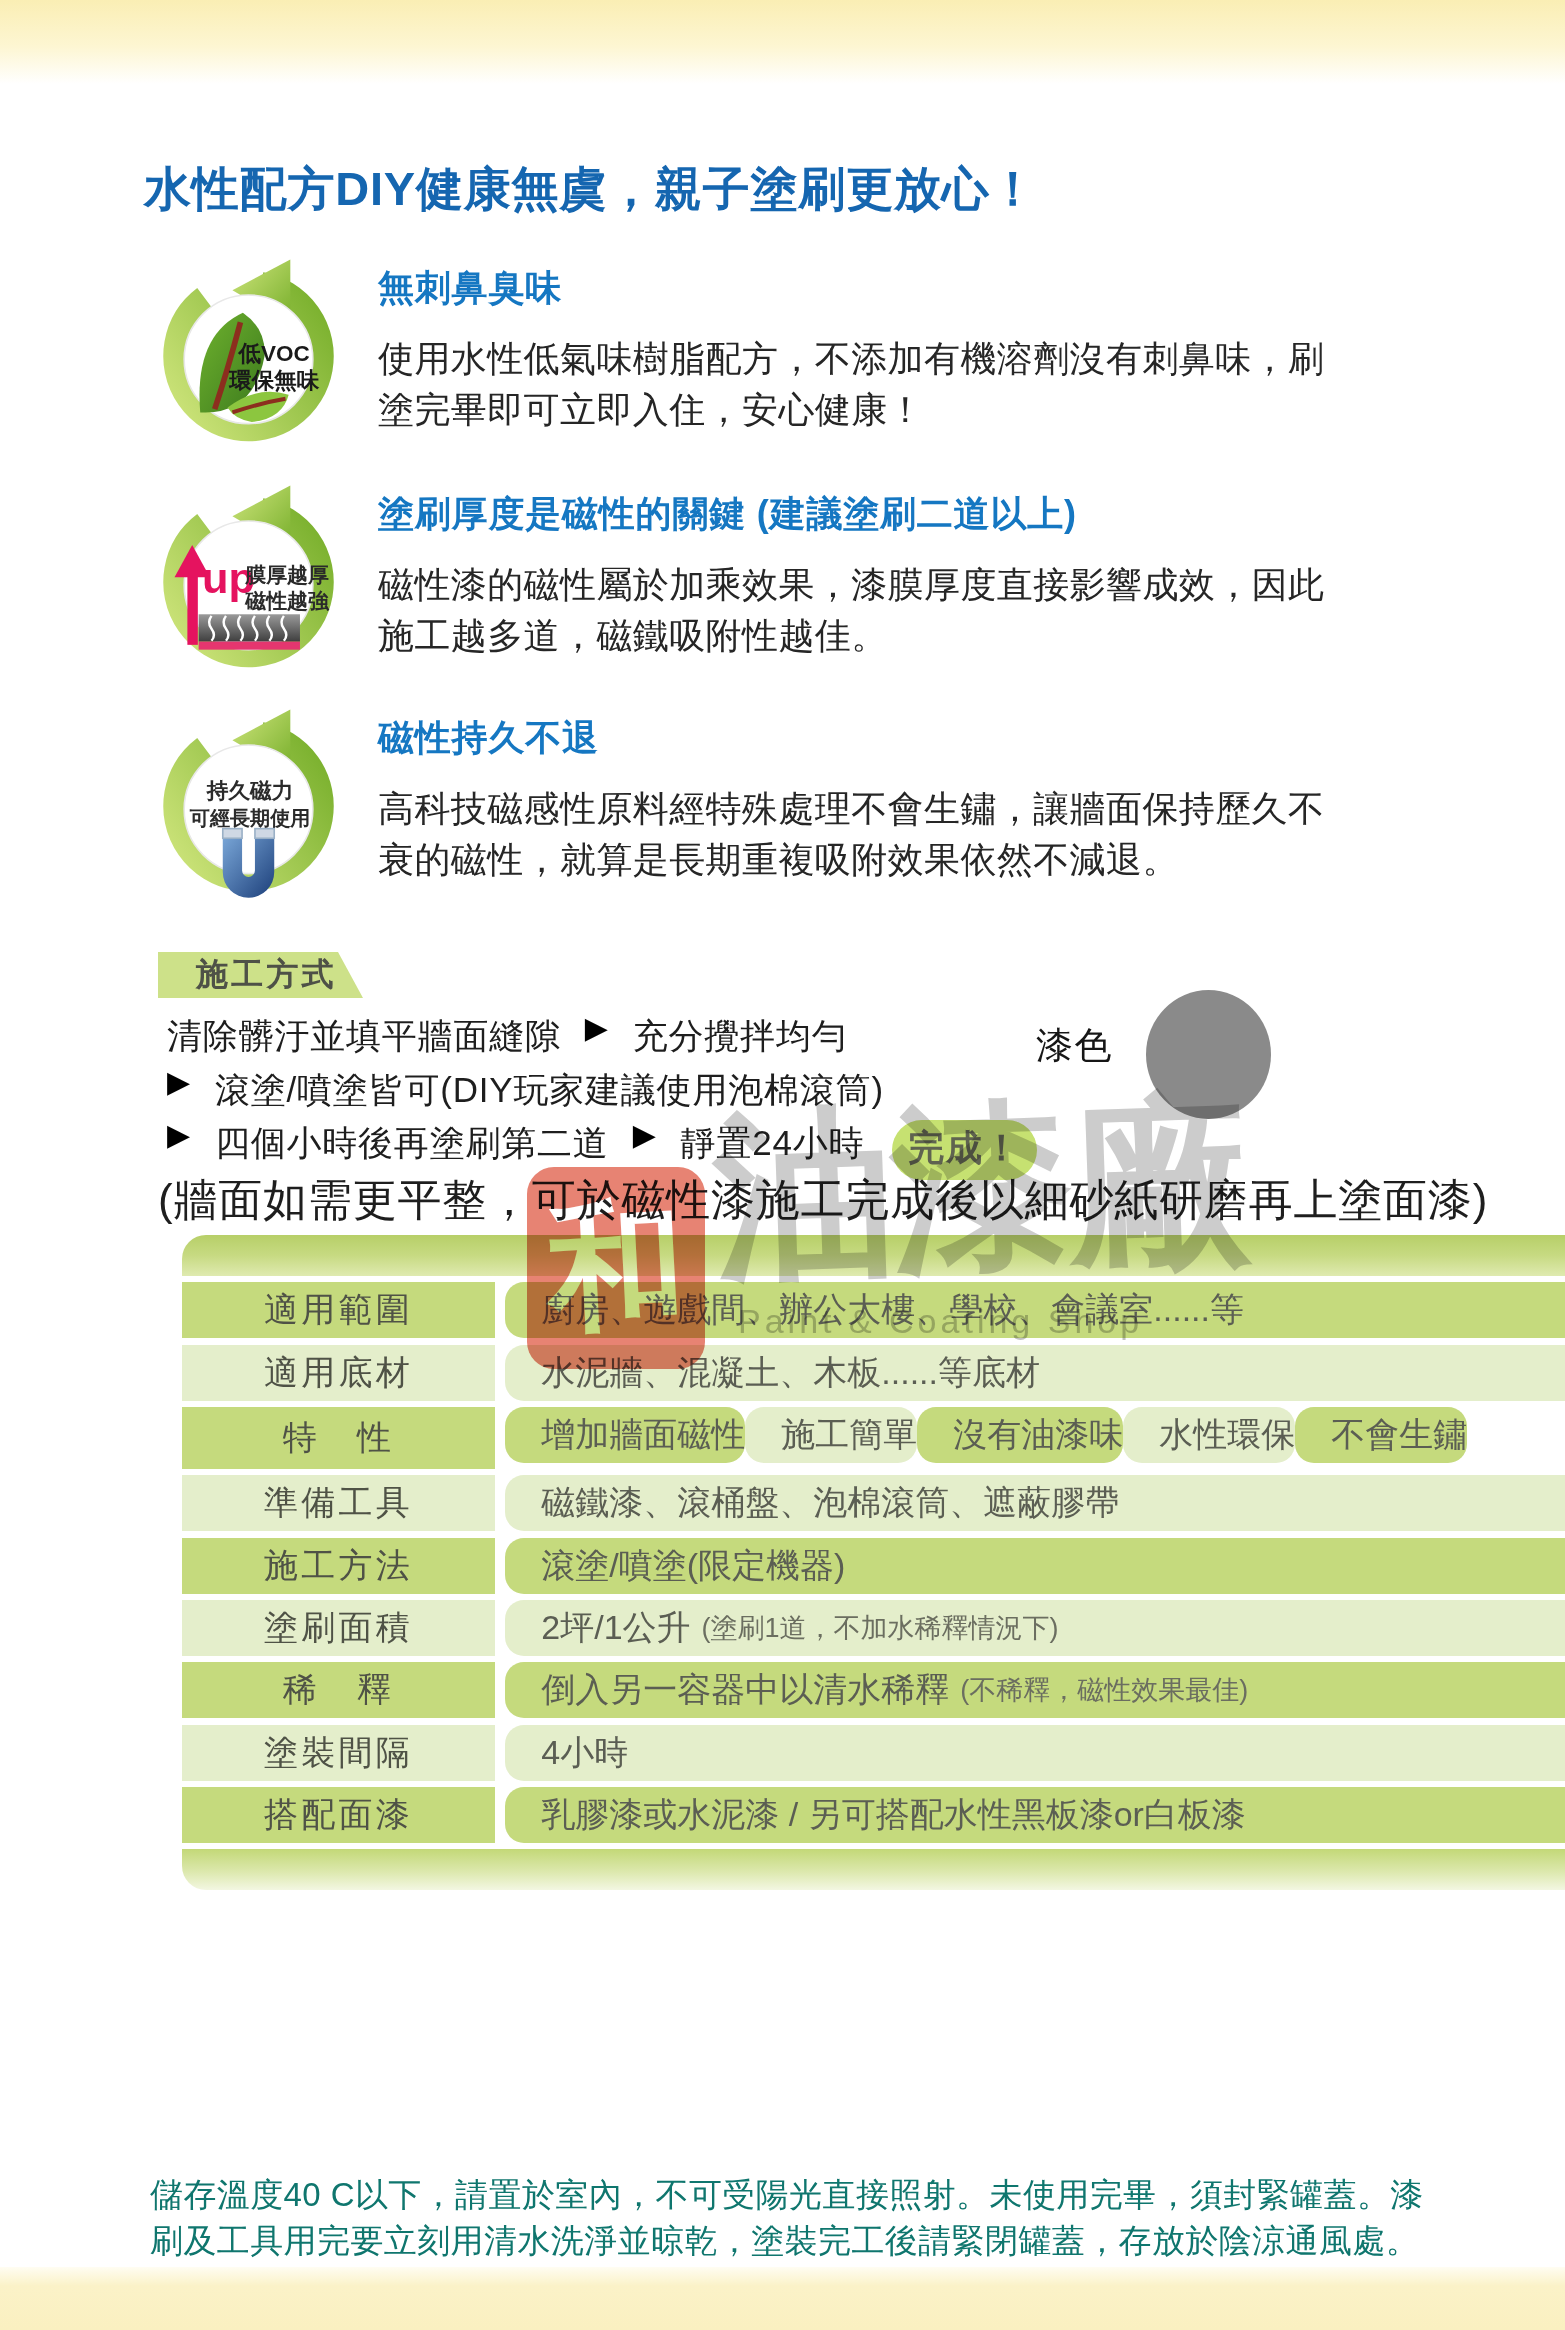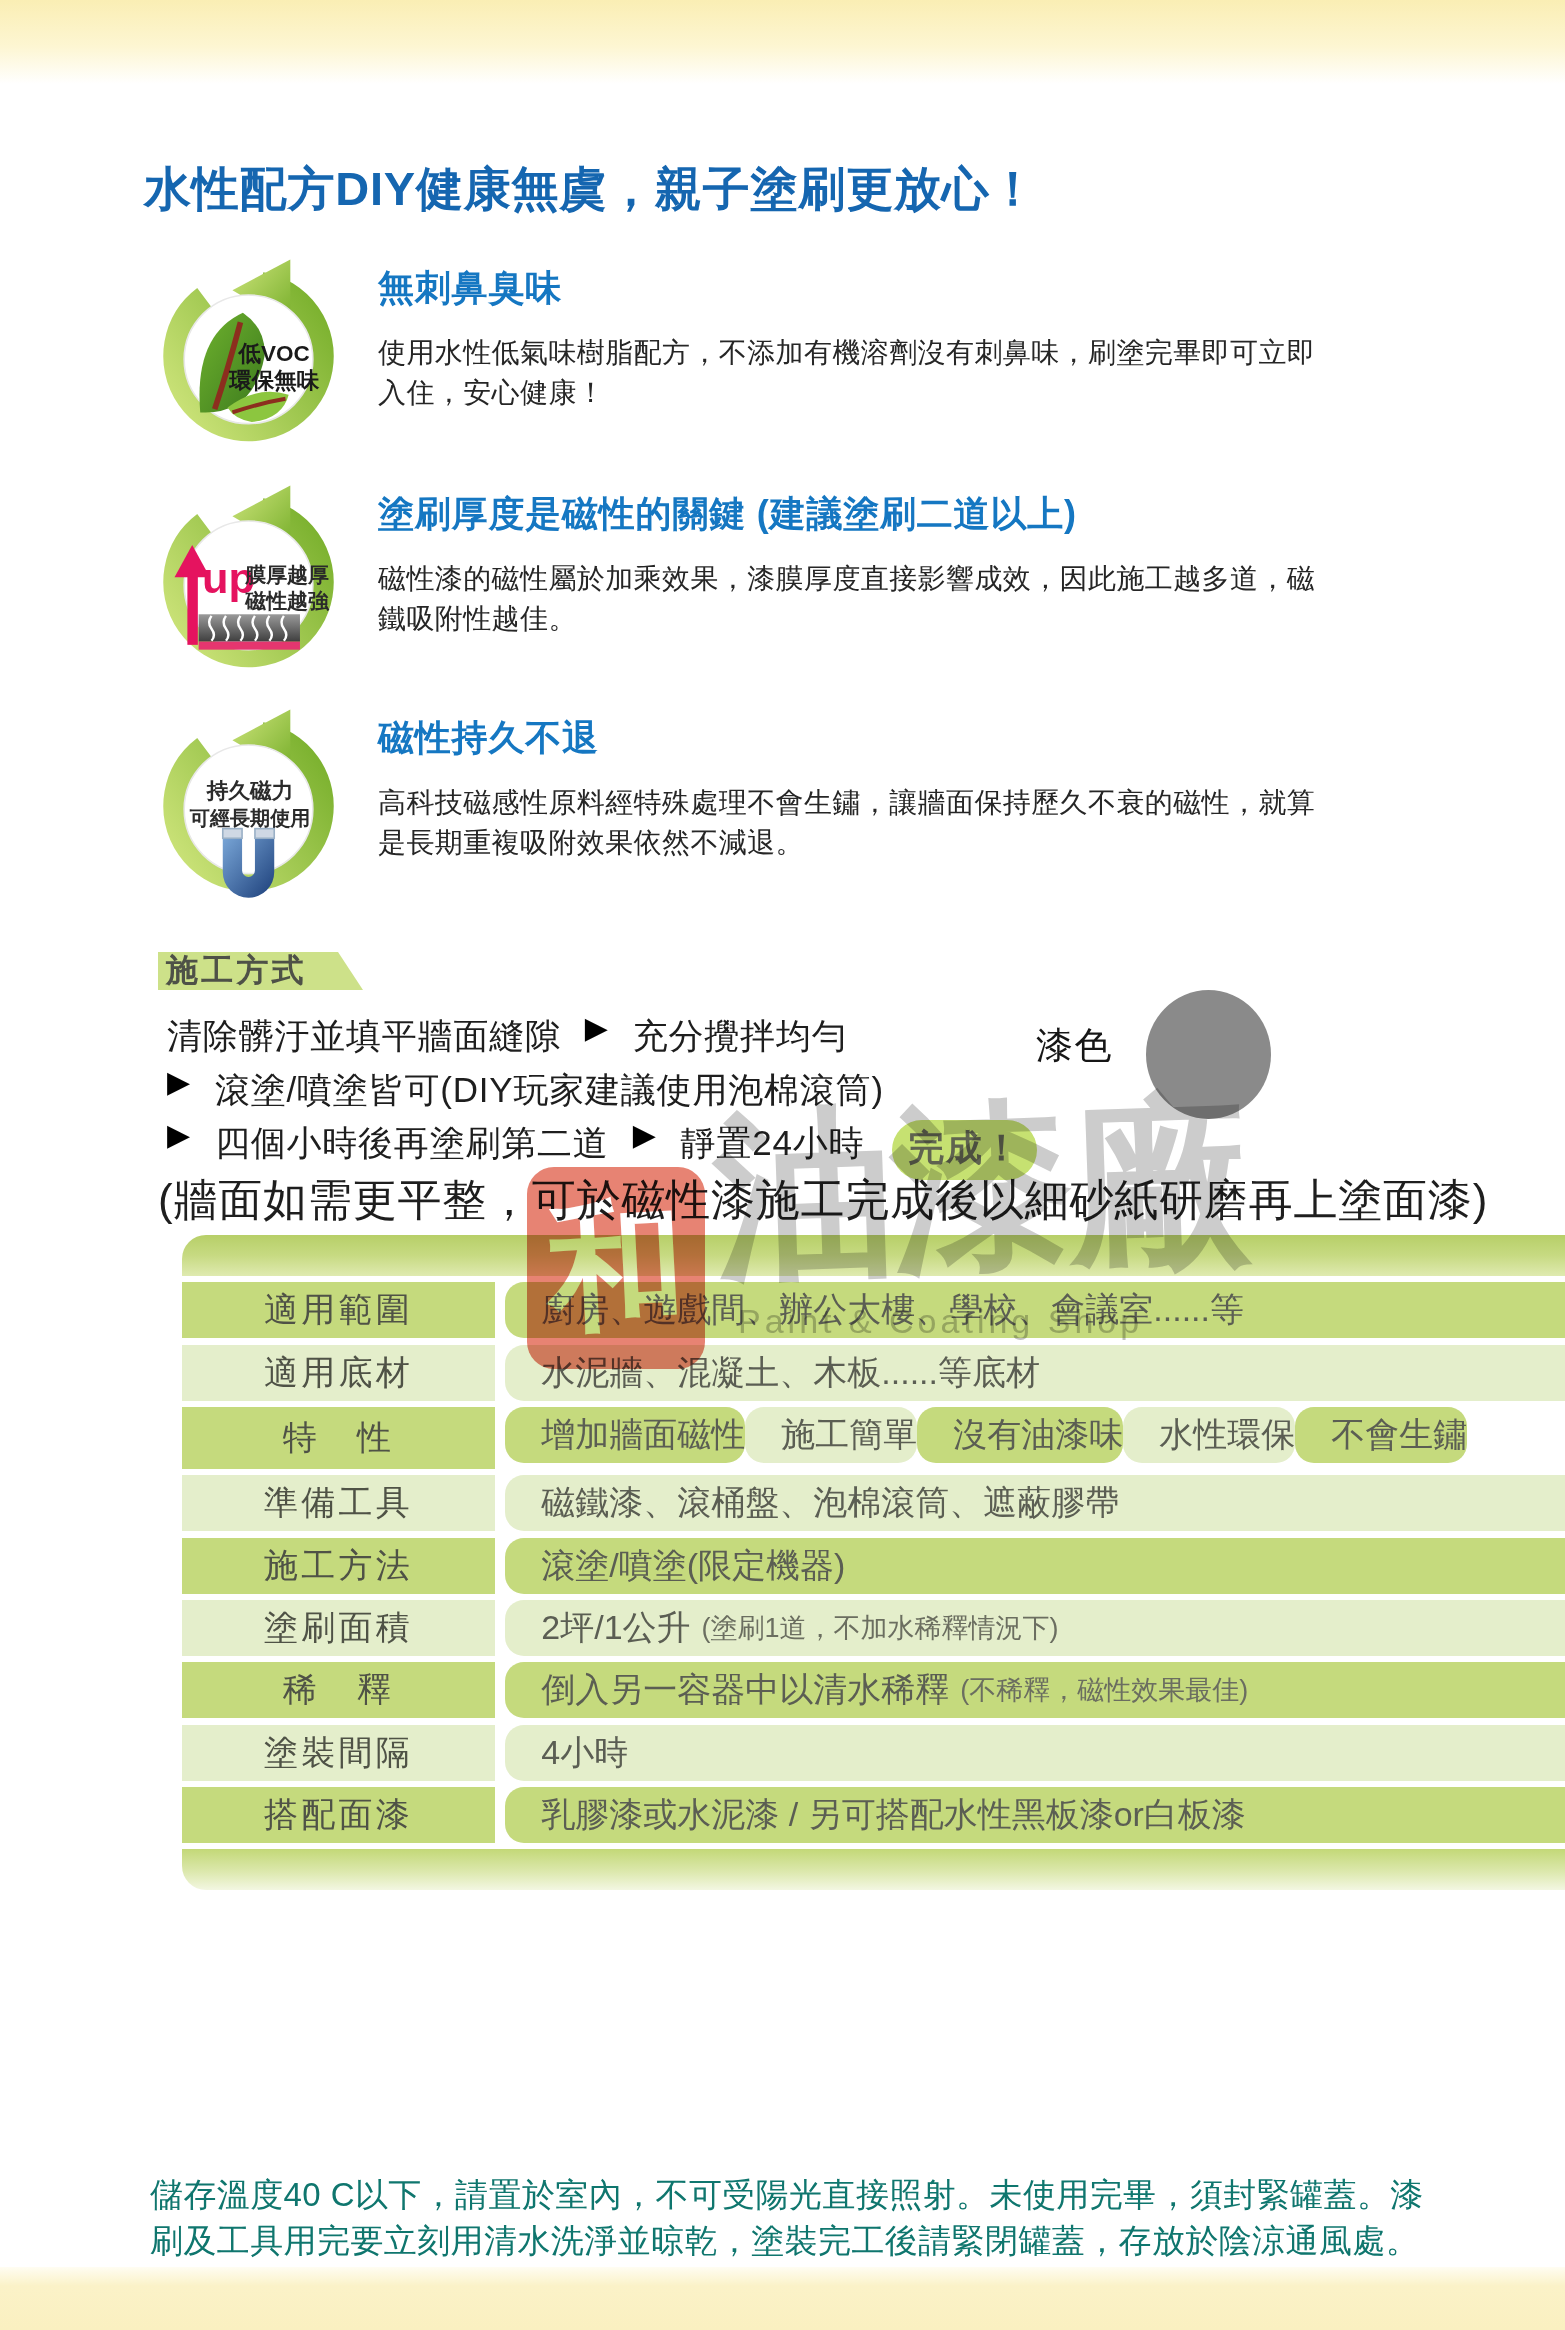--- a/index.html
+++ b/index.html
@@ -19,7 +19,7 @@
   .ficon{width:193px;height:201px;flex:none;}
   .ftext{margin-left:33px;padding-top:9.5px;width:947px;}
   .fheading{font-size:36px;font-weight:bold;color:#1577c2;letter-spacing:0.8px;}
-  .fbody{margin-top:20.5px;font-size:28px;color:#262626;line-height:1.42;letter-spacing:0.4px;}
+  .fbody{margin-top:20.5px;font-size:36px;color:#262626;line-height:1.42;letter-spacing:0.4px;}
   
   .method-banner{position:absolute;left:158px;top:952px;width:205px;height:38px;background:#cde189;
     clip-path:polygon(0 0,180px 0,100% 100%,0 100%);display:flex;align-items:center;

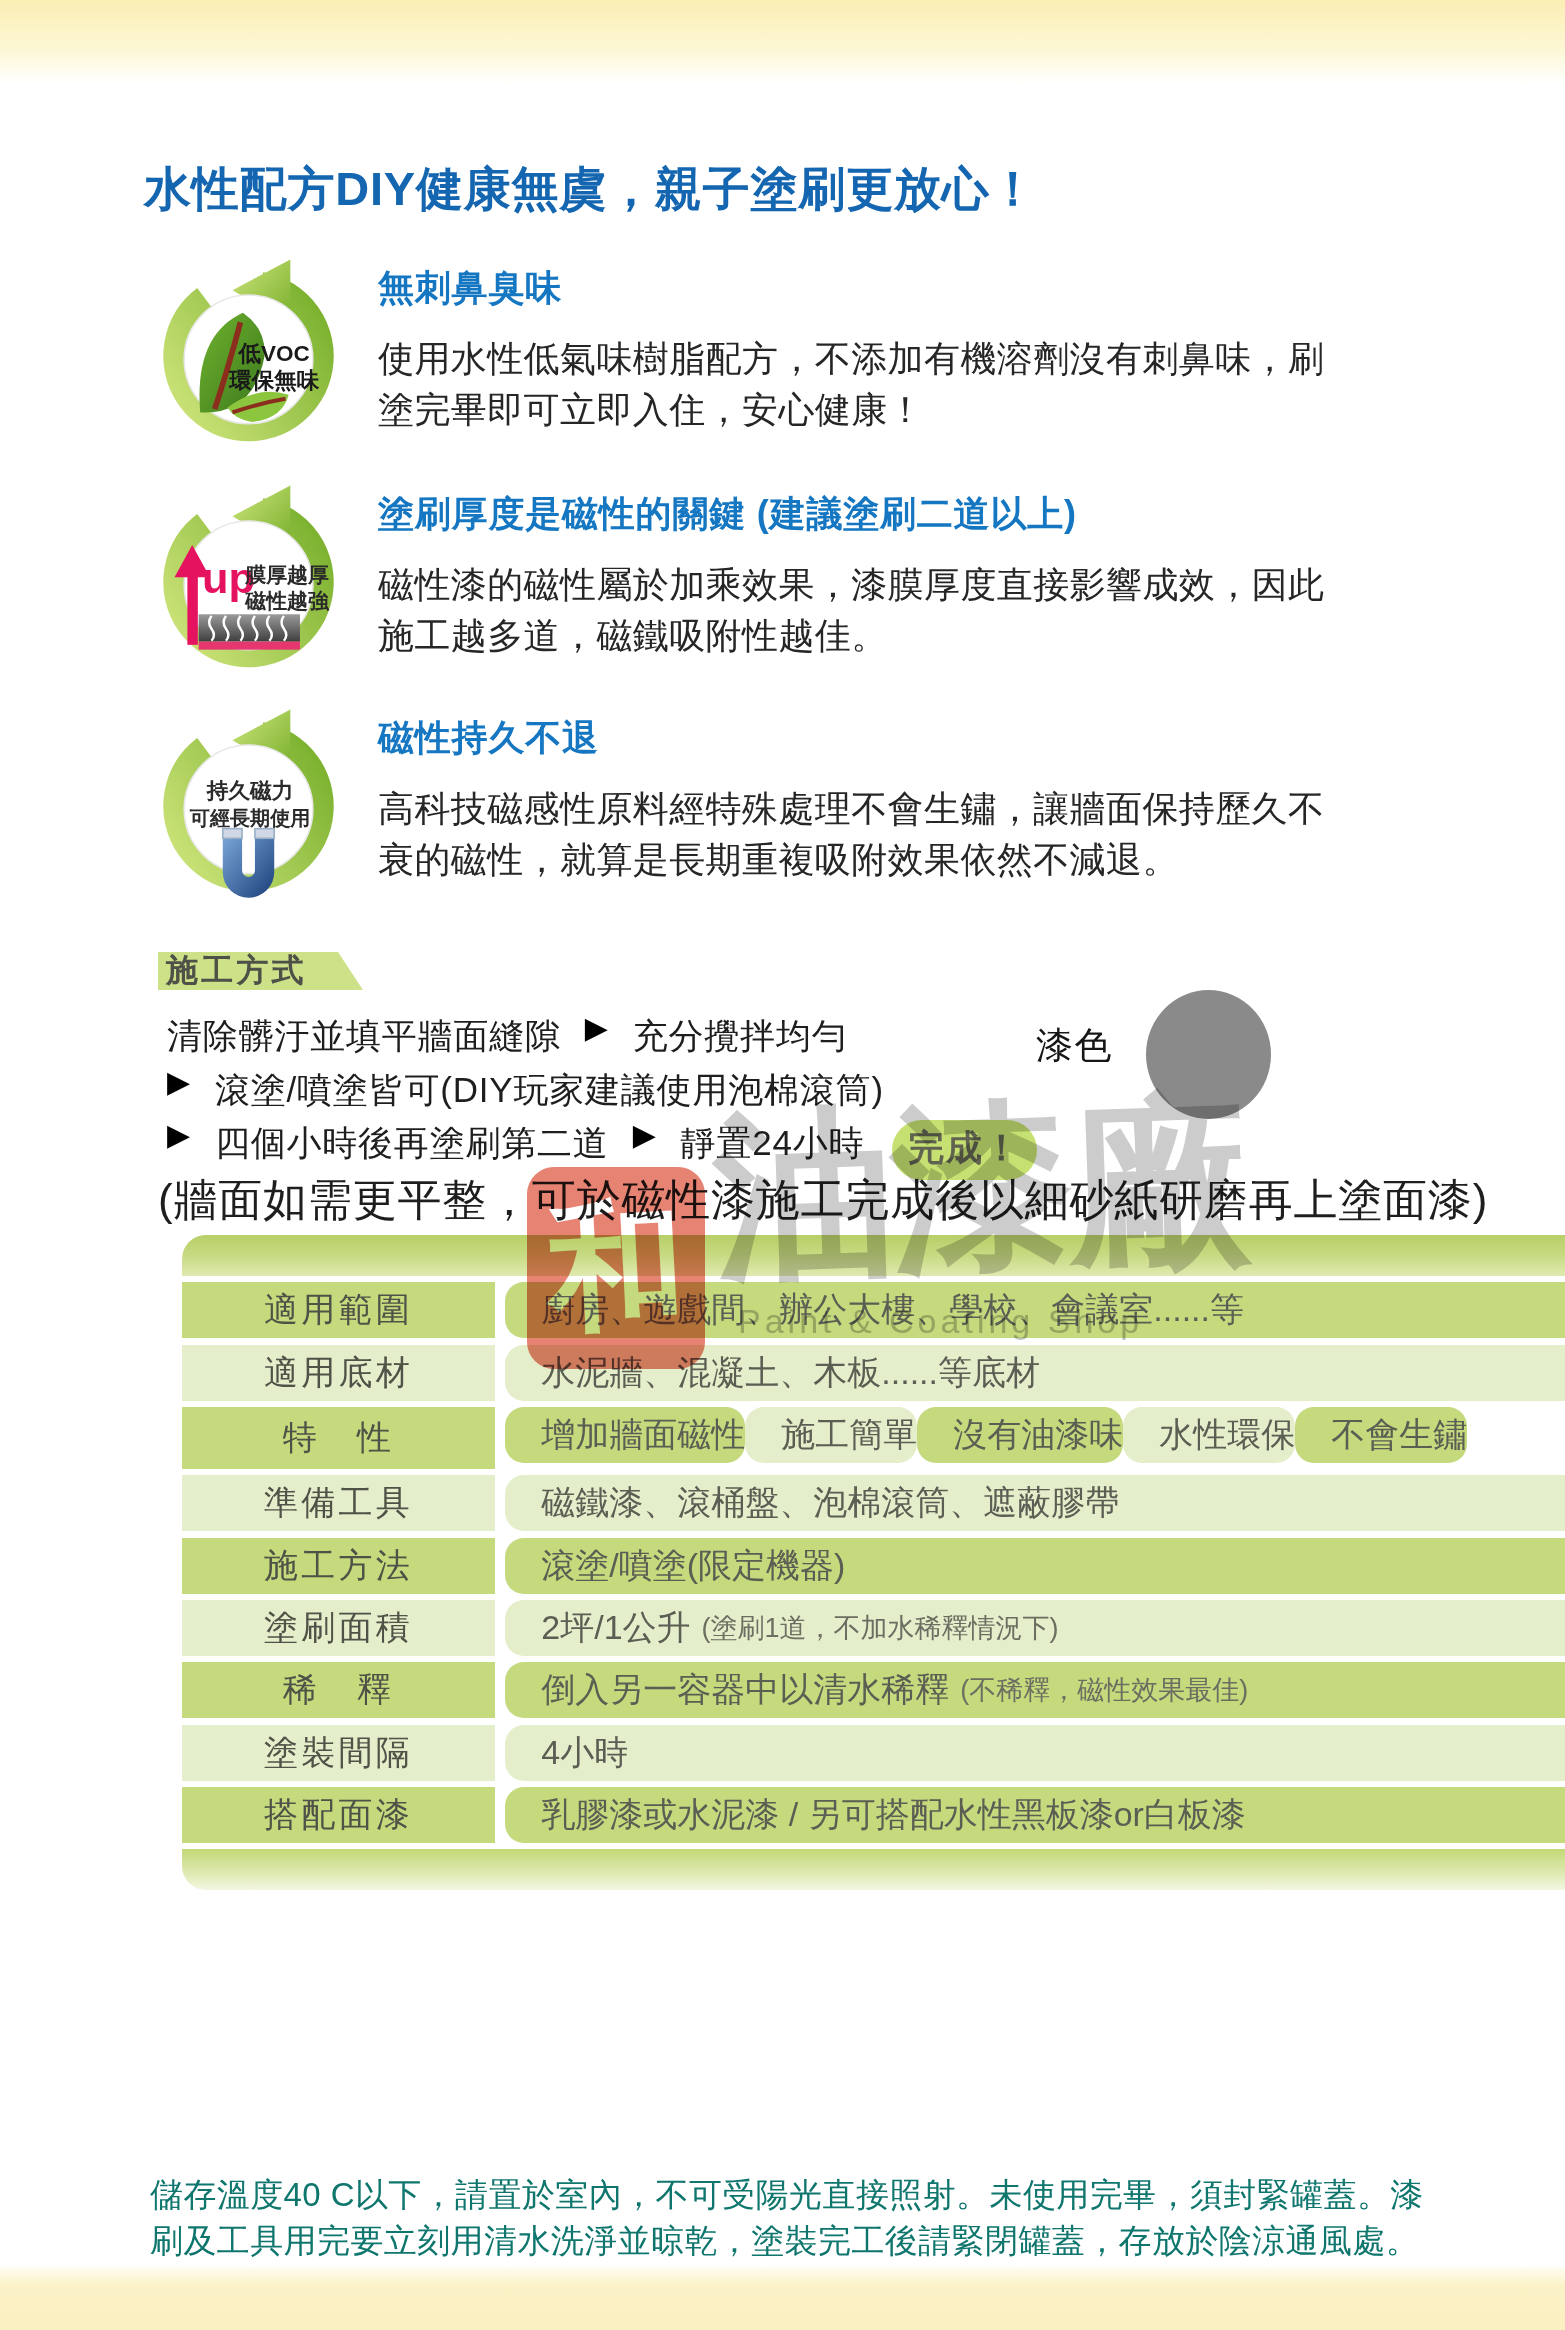--- a/index.html
+++ b/index.html
@@ -21,9 +21,9 @@
   .fheading{font-size:36px;font-weight:bold;color:#1577c2;letter-spacing:0.8px;}
   .fbody{margin-top:20.5px;font-size:36px;color:#262626;line-height:1.42;letter-spacing:0.4px;}
   
-  .method-banner{position:absolute;left:158px;top:952px;width:205px;height:38px;background:#cde189;
+  .method-banner{position:absolute;left:158px;top:952px;width:205px;height:46px;background:#cde189;
     clip-path:polygon(0 0,180px 0,100% 100%,0 100%);display:flex;align-items:center;
-    padding-left:8px;box-sizing:border-box;font-size:32px;font-weight:600;color:#4e5147;letter-spacing:3.2px;}
+    padding-left:38px;box-sizing:border-box;font-size:32px;font-weight:600;color:#4e5147;letter-spacing:3.2px;}
   
   .step{position:absolute;left:167px;font-size:35px;color:#1e1e1e;letter-spacing:0.8px;
     display:flex;align-items:flex-start;white-space:nowrap;}

